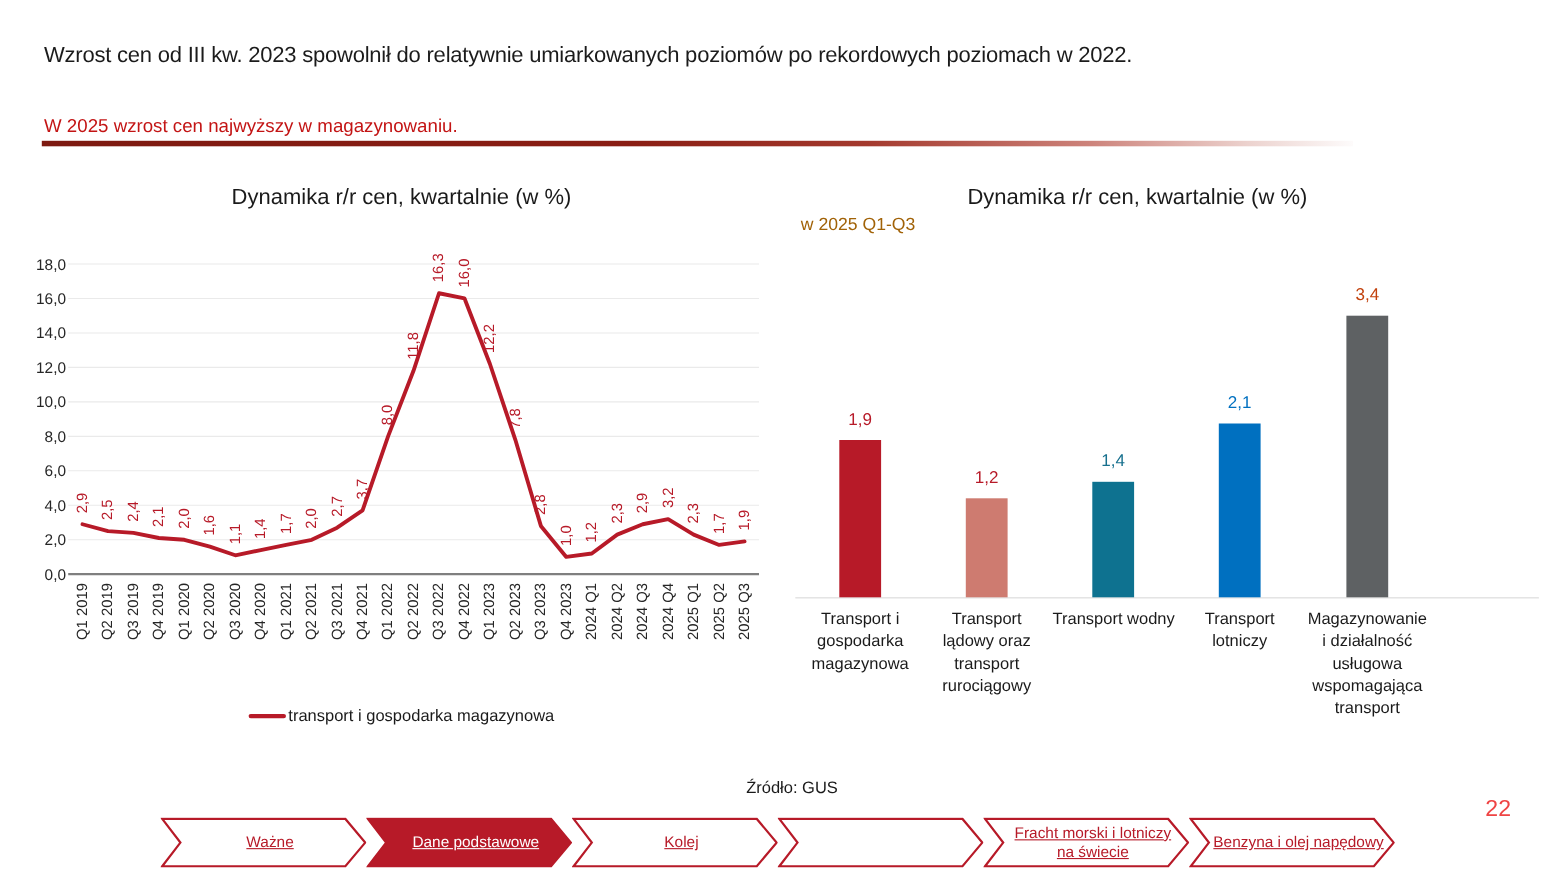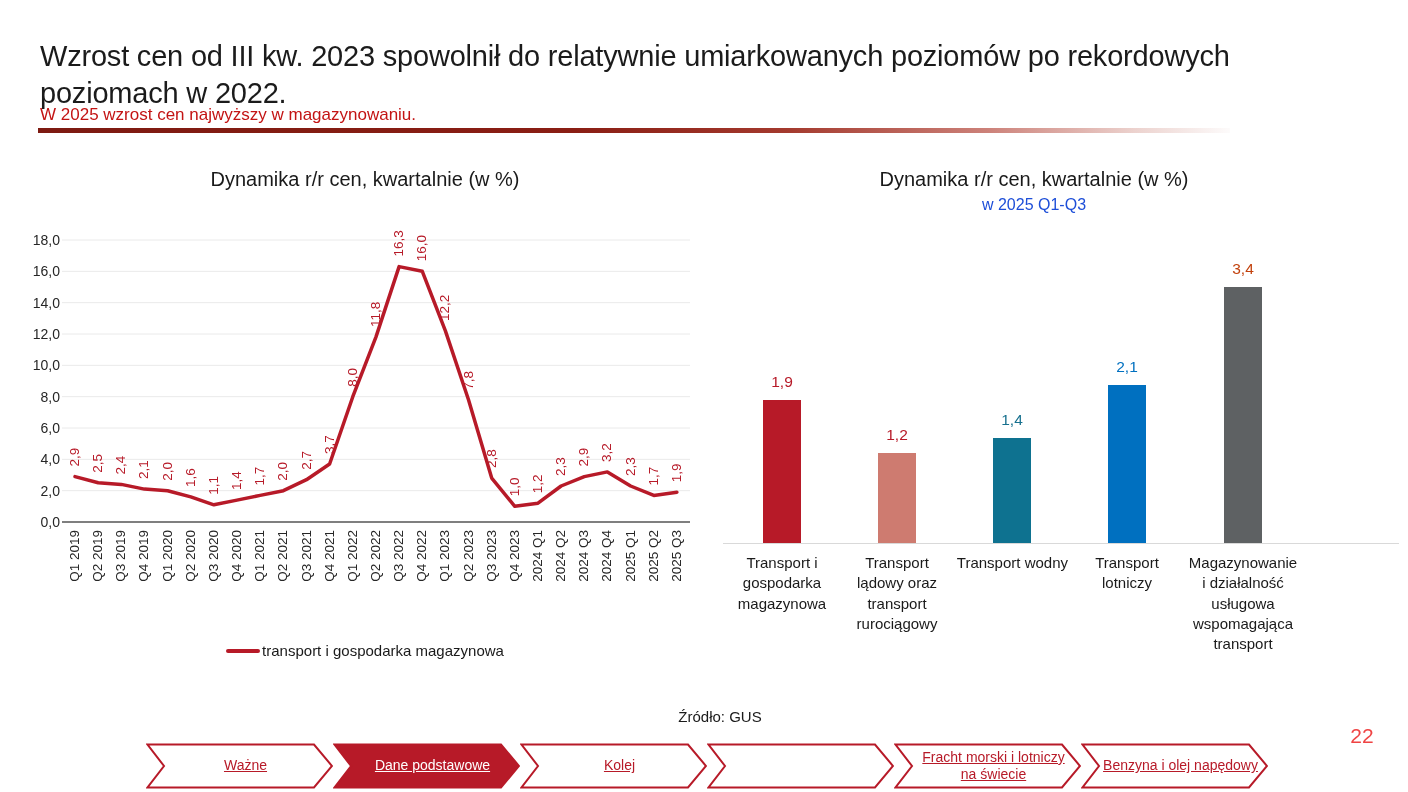--- a/index.html
+++ b/index.html
@@ -10,7 +10,7 @@
   
   .title{
     position:absolute;left:40px;top:38px;width:1330px;
-    font-size:29px;line-height:1.28;font-weight:400;color:#1b1b1b;letter-spacing:-0.2px;
+    font-size:20px;line-height:1.28;font-weight:400;color:#1b1b1b;letter-spacing:-0.2px;
   }
   .subtitle{
     position:absolute;left:40px;top:105px;width:1200px;

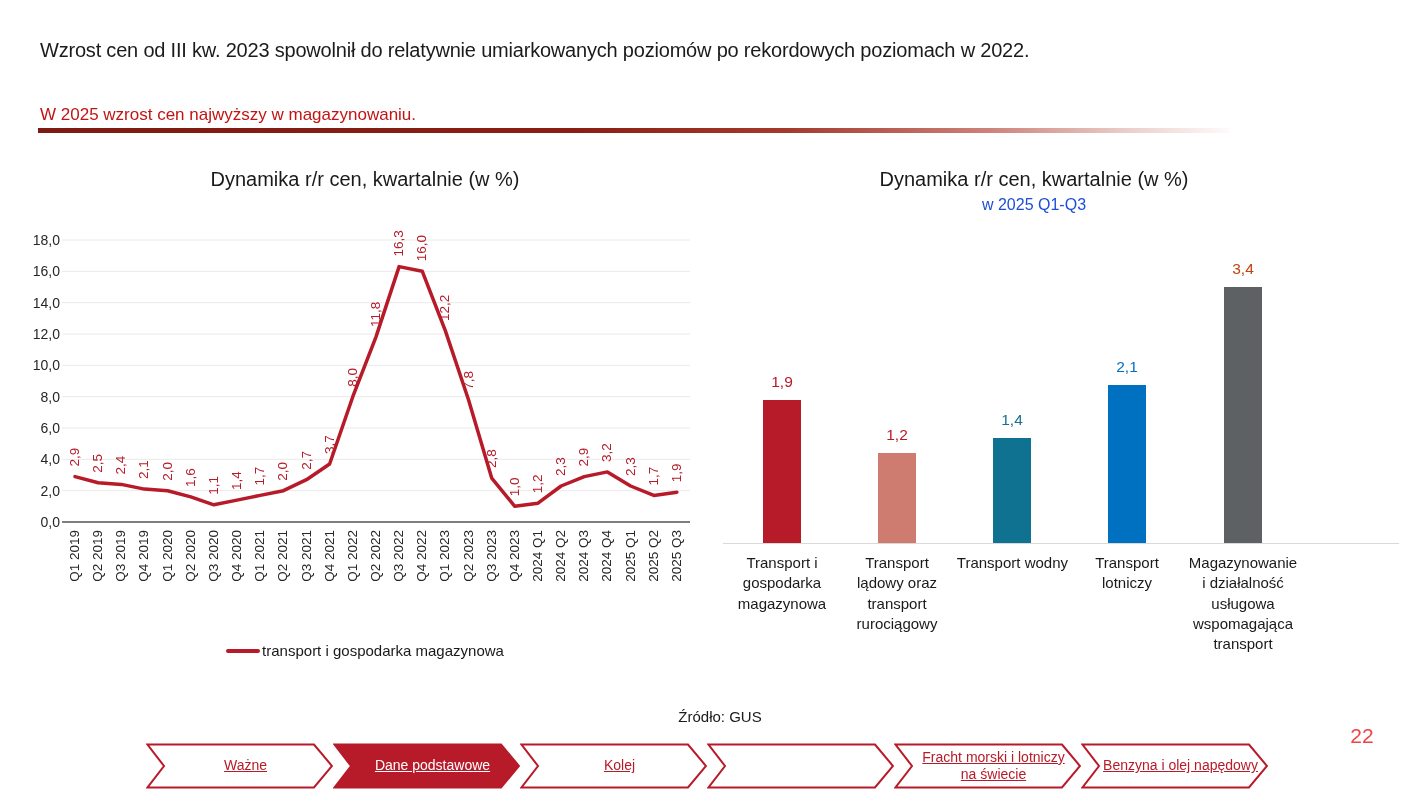--- a/index.html
+++ b/index.html
@@ -24,7 +24,7 @@
   .chart-title{position:absolute;font-size:20px;color:#1a1a1a;text-align:center;font-weight:400;}
   .chart-title.left{left:20px;top:168px;width:690px;}
   .chart-title.right{left:728px;top:168px;width:612px;}
-  .chart-subtitle{position:absolute;left:728px;top:196px;width:612px;font-size:16px;text-align:center;color:#1d4ed8;}
+  .chart-subtitle{position:absolute;left:728px;top:196px;width:612px;font-size:16px;color:#a16207;}
   
   #line-plot{position:absolute;left:20px;top:200px;width:690px;height:450px;overflow:visible;}
   .legend{position:absolute;left:20px;top:642px;width:690px;display:flex;align-items:center;justify-content:center;gap:2px;}

